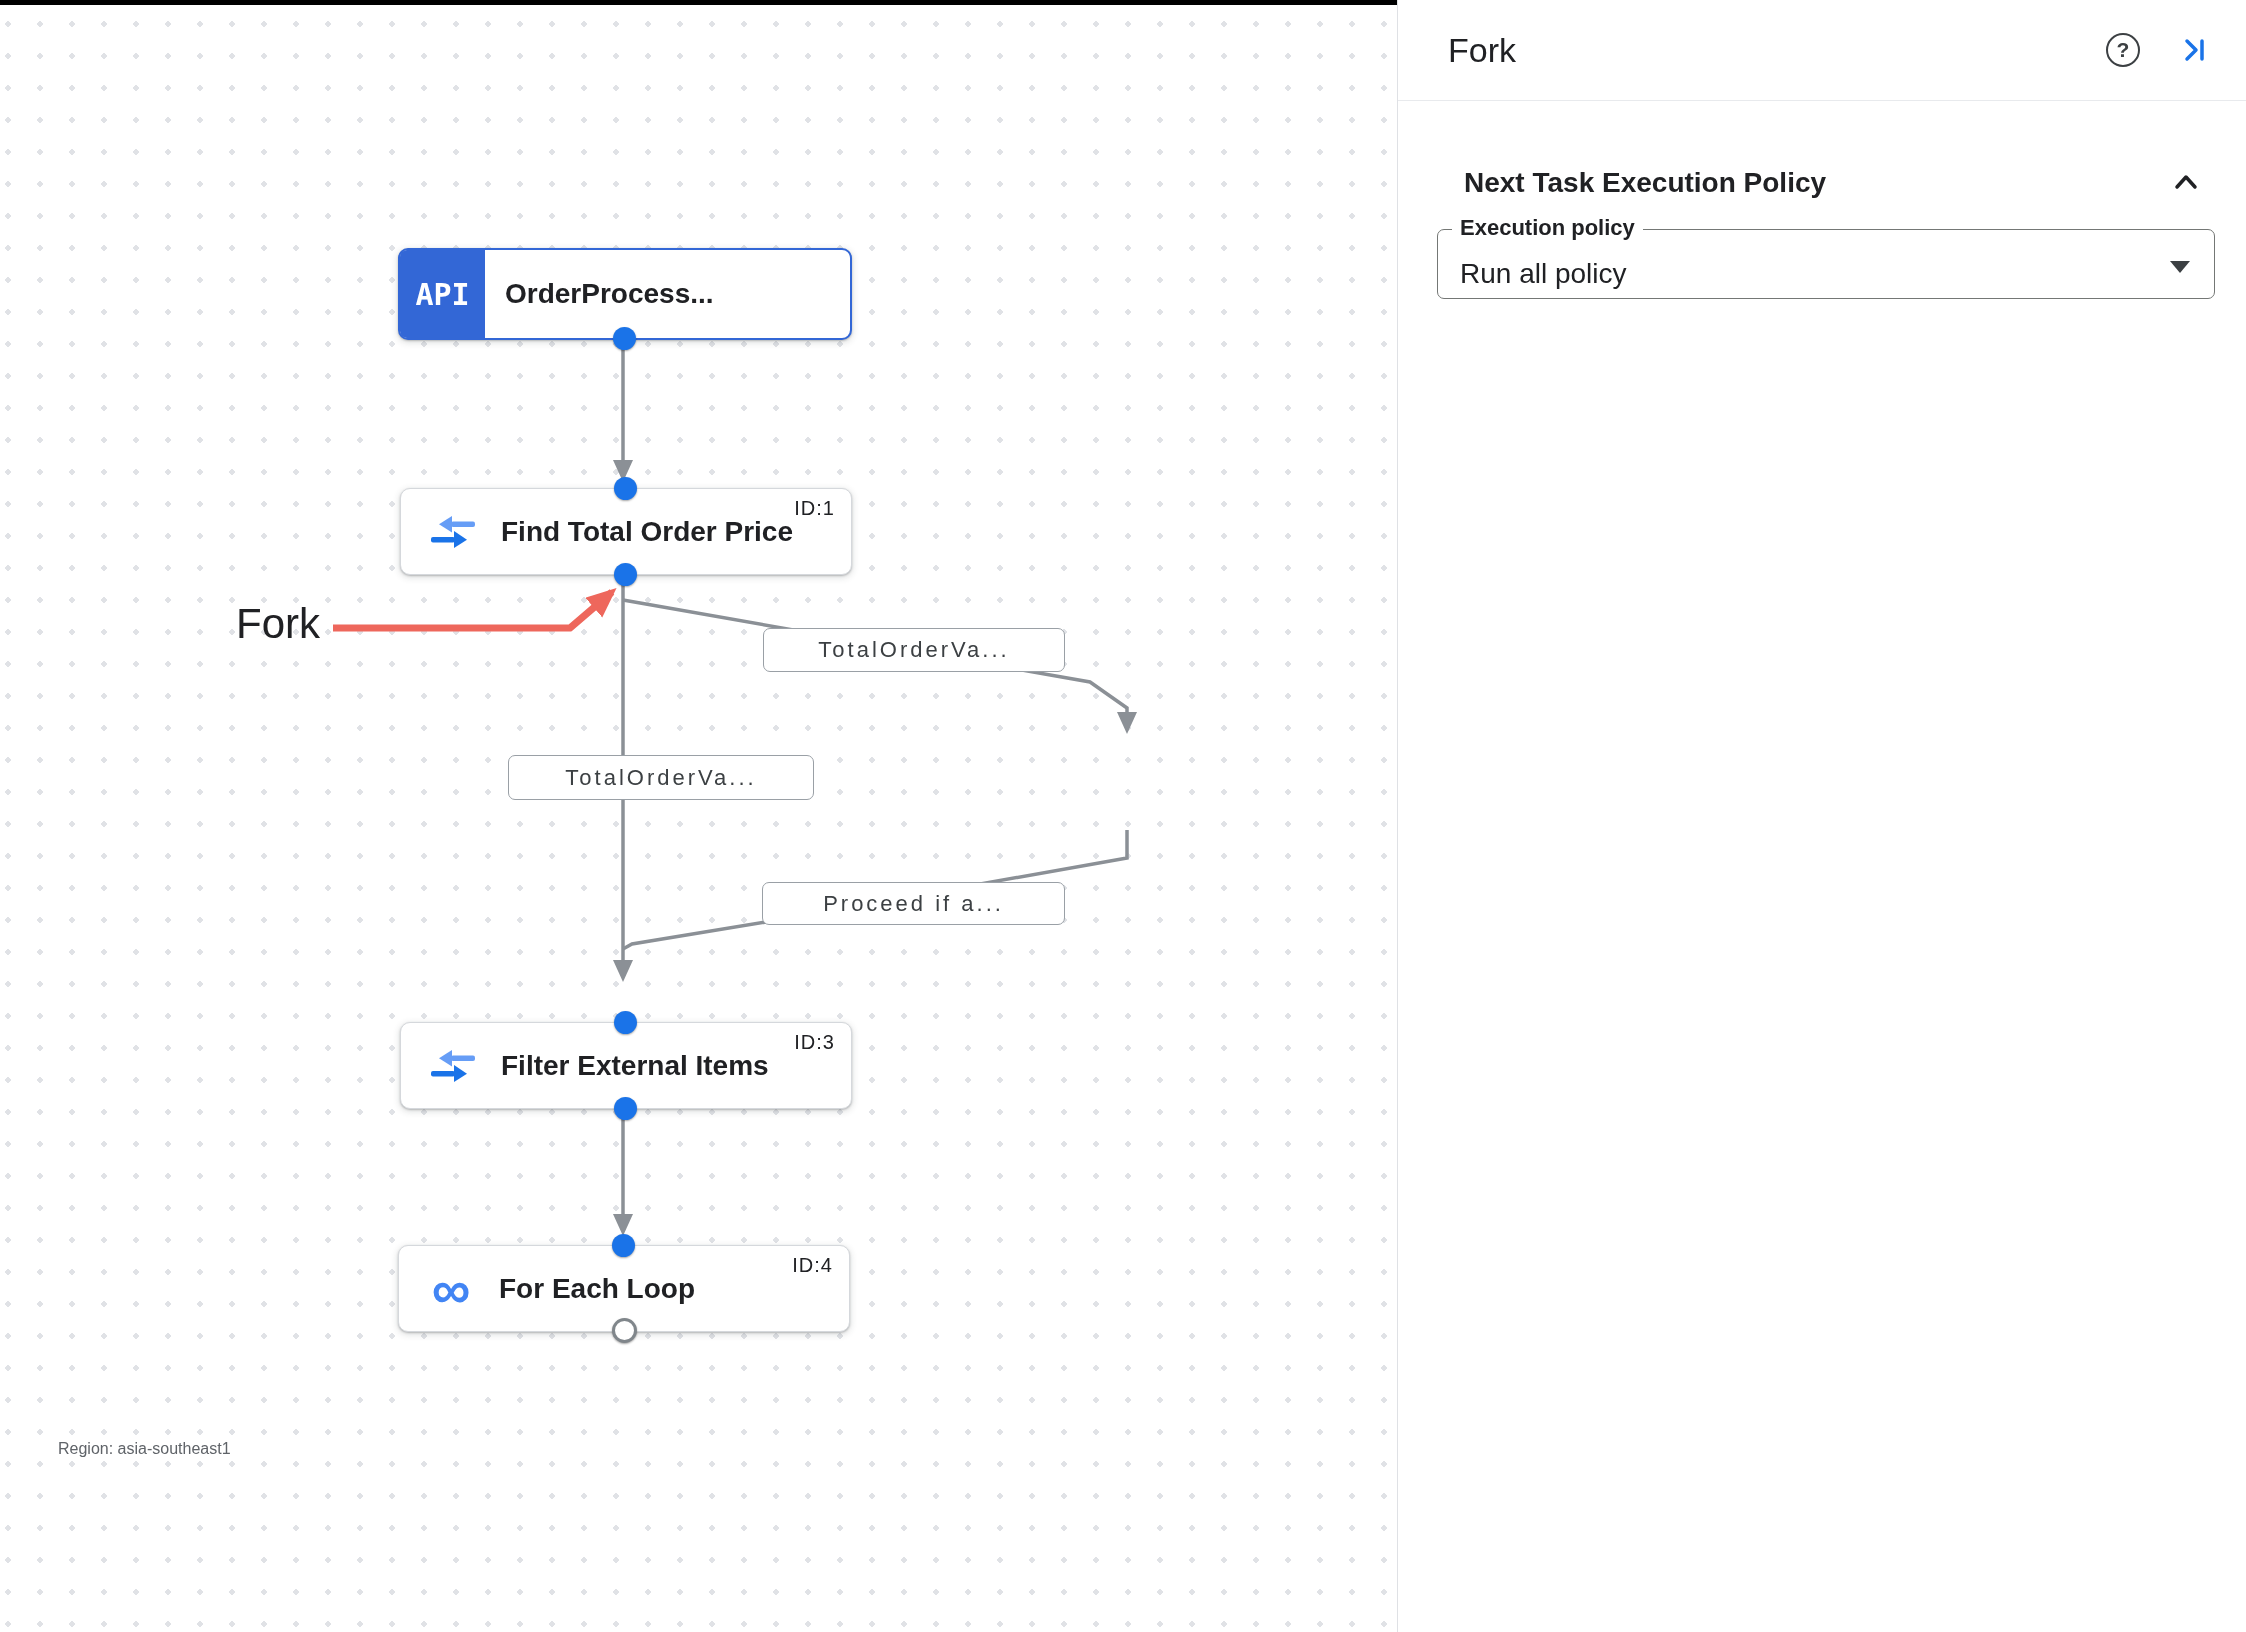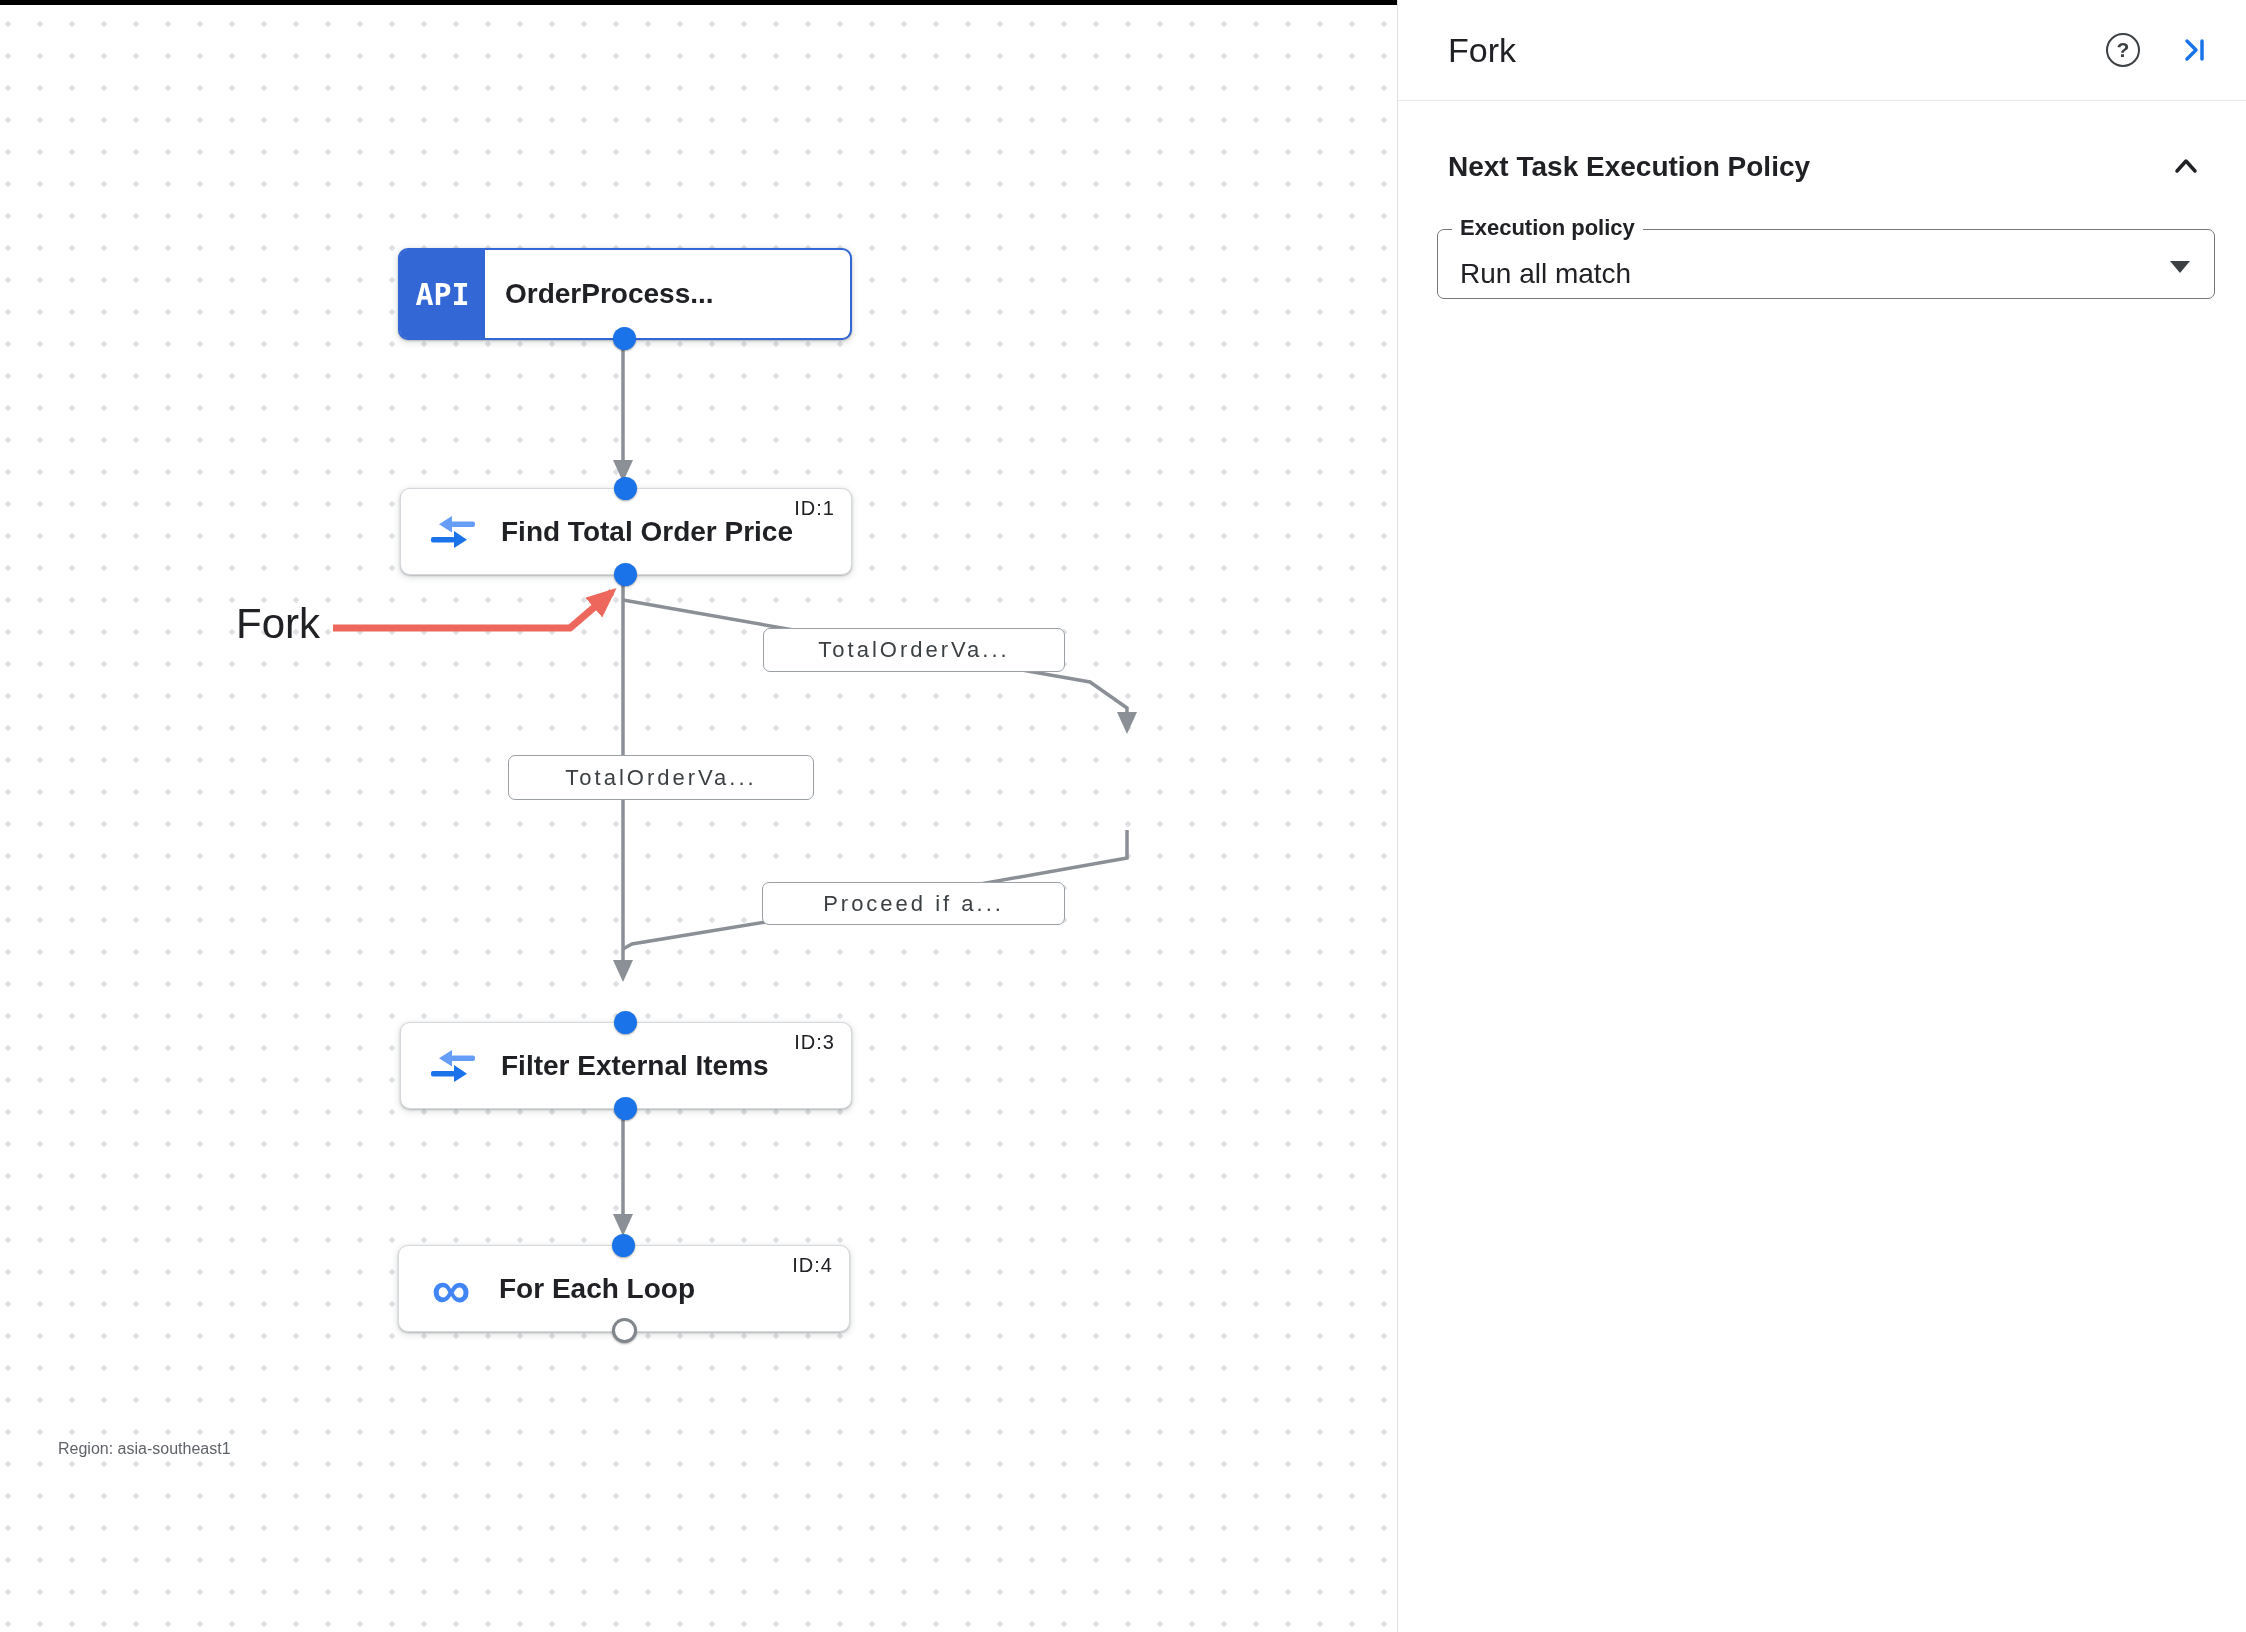--- a/index.html
+++ b/index.html
@@ -53,7 +53,7 @@
     display:flex;align-items:center;justify-content:center;
     font-size:21px;font-weight:bold;color:#3c4043;cursor:pointer;}
   .sec-head{display:flex;align-items:center;padding:50px 44px 0 50px;}
-  .sec-title{font-size:28px;font-weight:bold;color:#202124;margin:0;flex:1;}
+  .sec-title{font-size:28px;font-weight:bold;color:#202124;margin:16px;flex:1;}
   .select{position:absolute;left:39px;top:229px;width:778px;height:70px;box-sizing:border-box;
     border:1.5px solid #747775;border-radius:7px;display:flex;align-items:center;
     padding:20px 56px 0 22px;cursor:pointer;background:#fff0;}

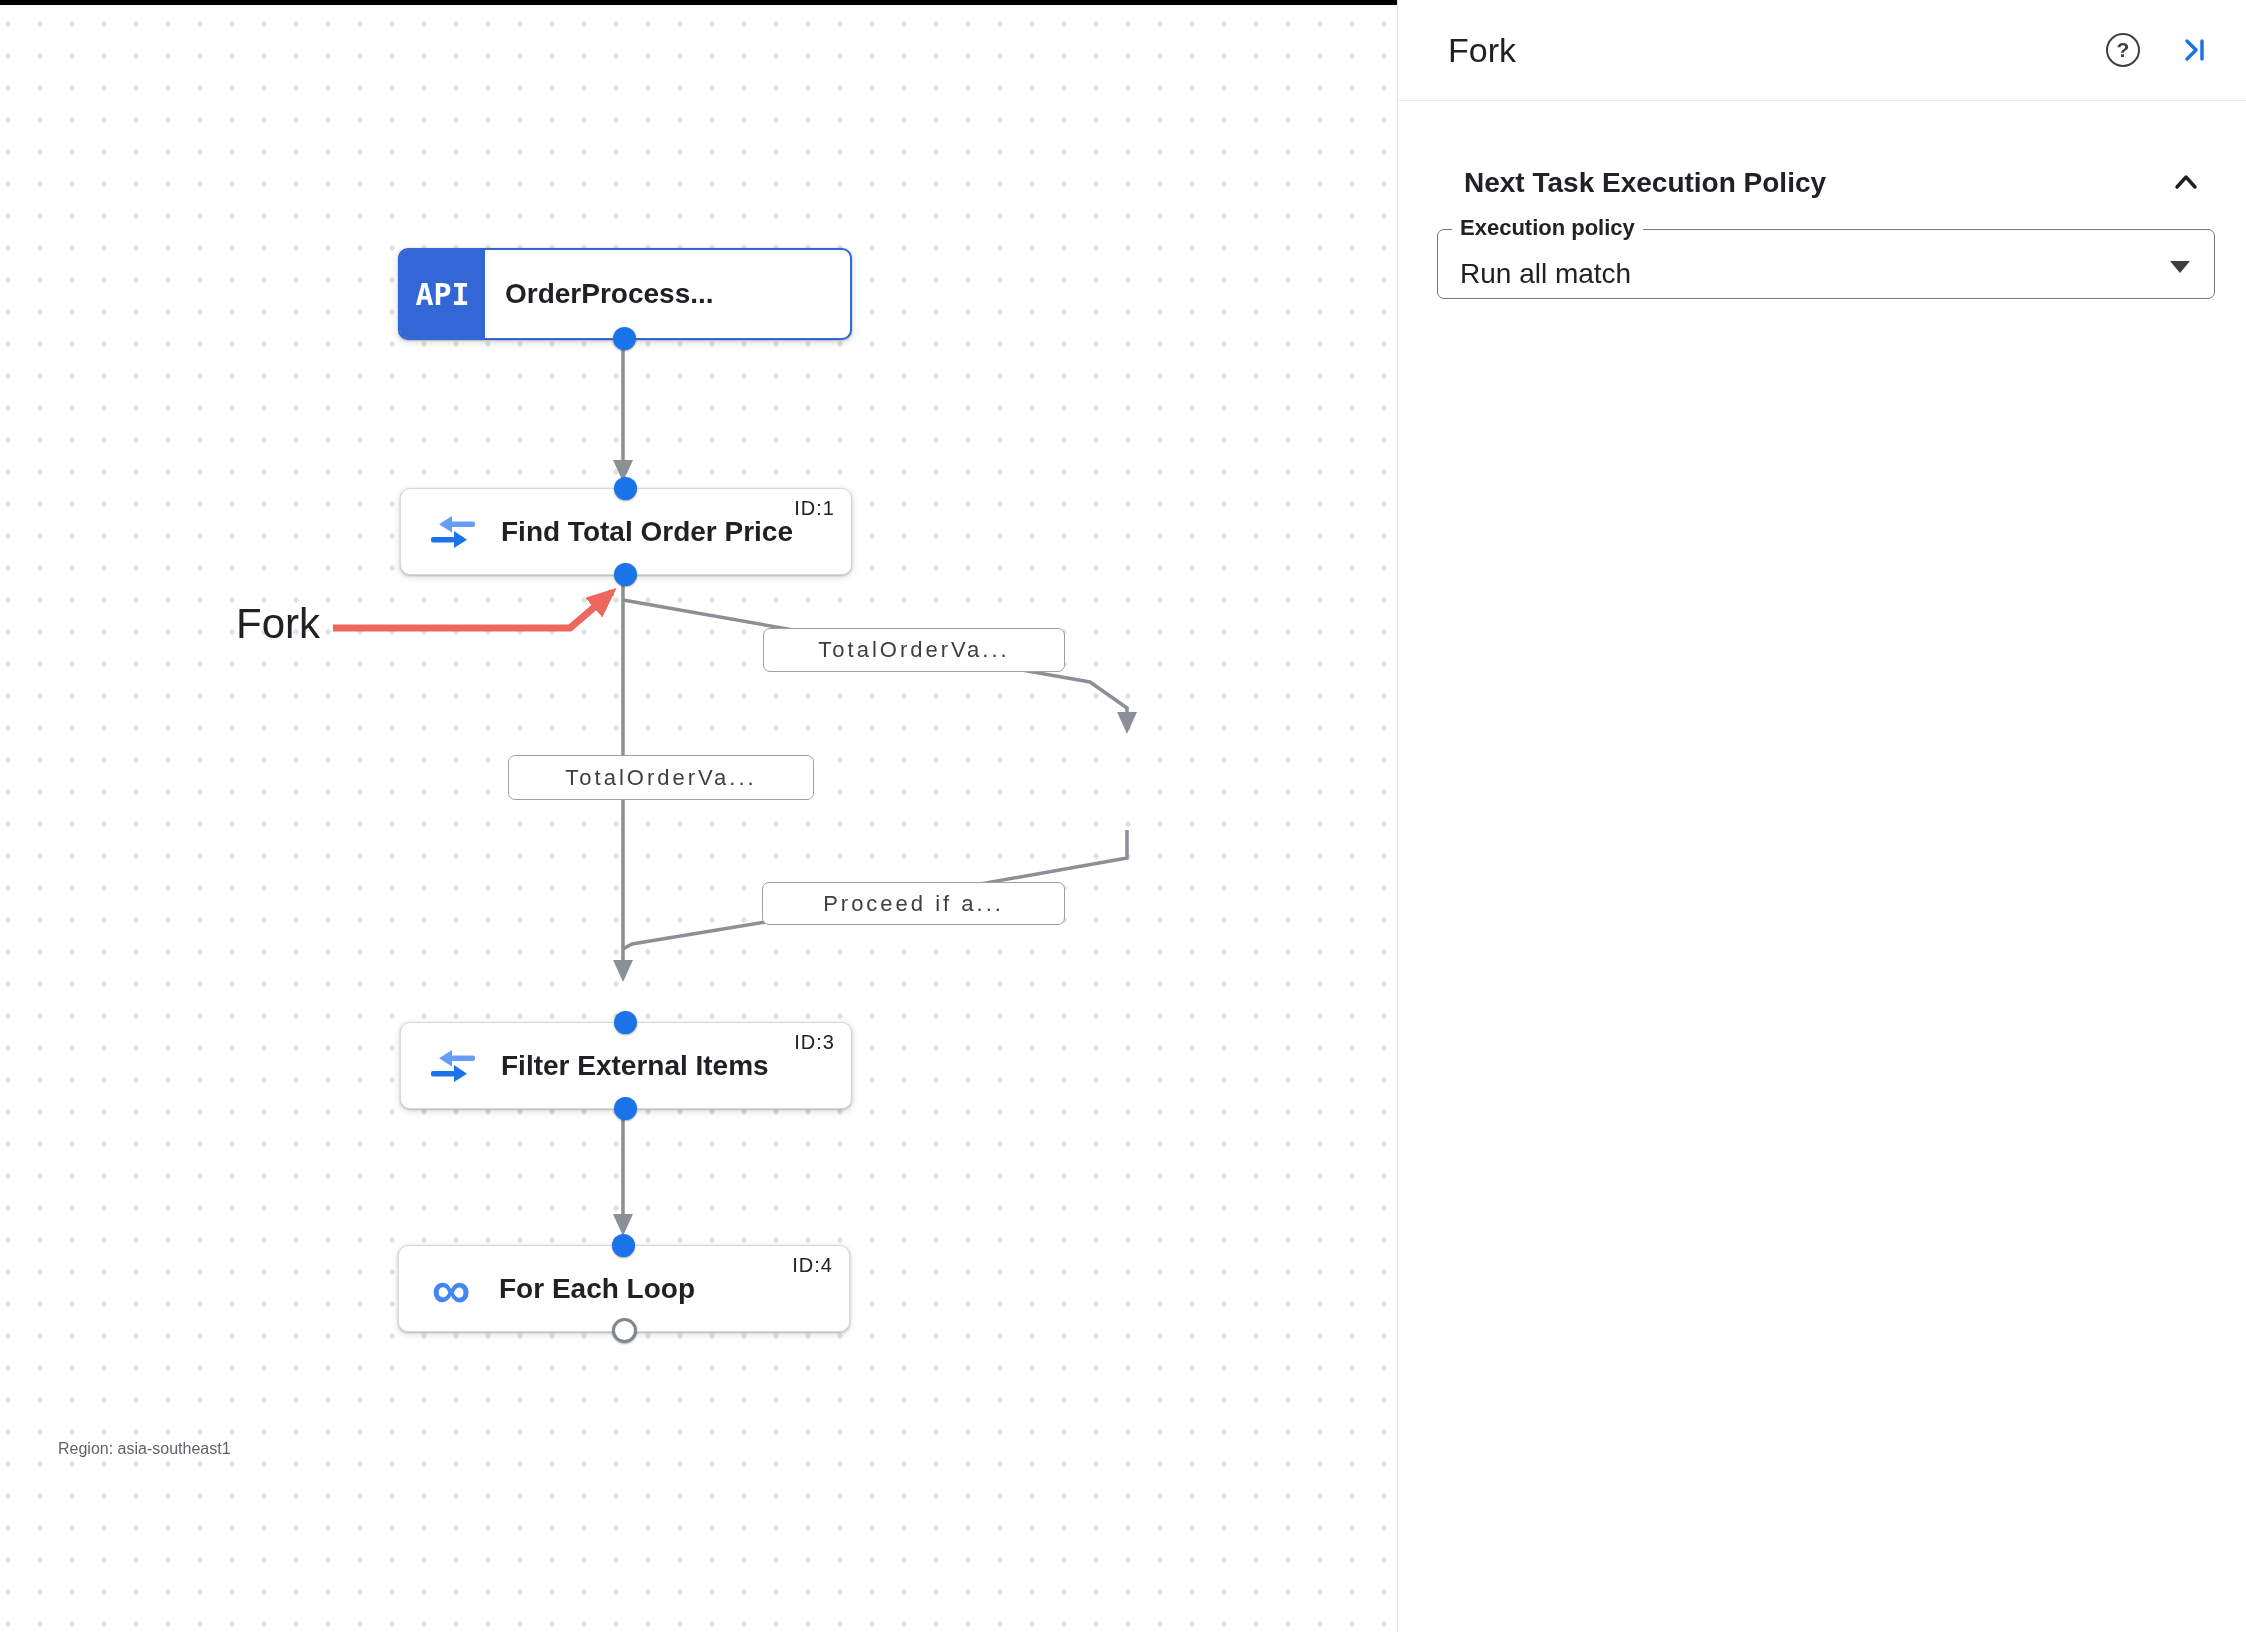--- a/index.html
+++ b/index.html
@@ -172,7 +172,7 @@
 
       <div class="select">
         <label>Execution policy</label>
-        <span class="value">Run all match</span>
+        <span class="value">Run all policy</span>
         <span class="dd-arrow"></span>
       </div>
     </section>

